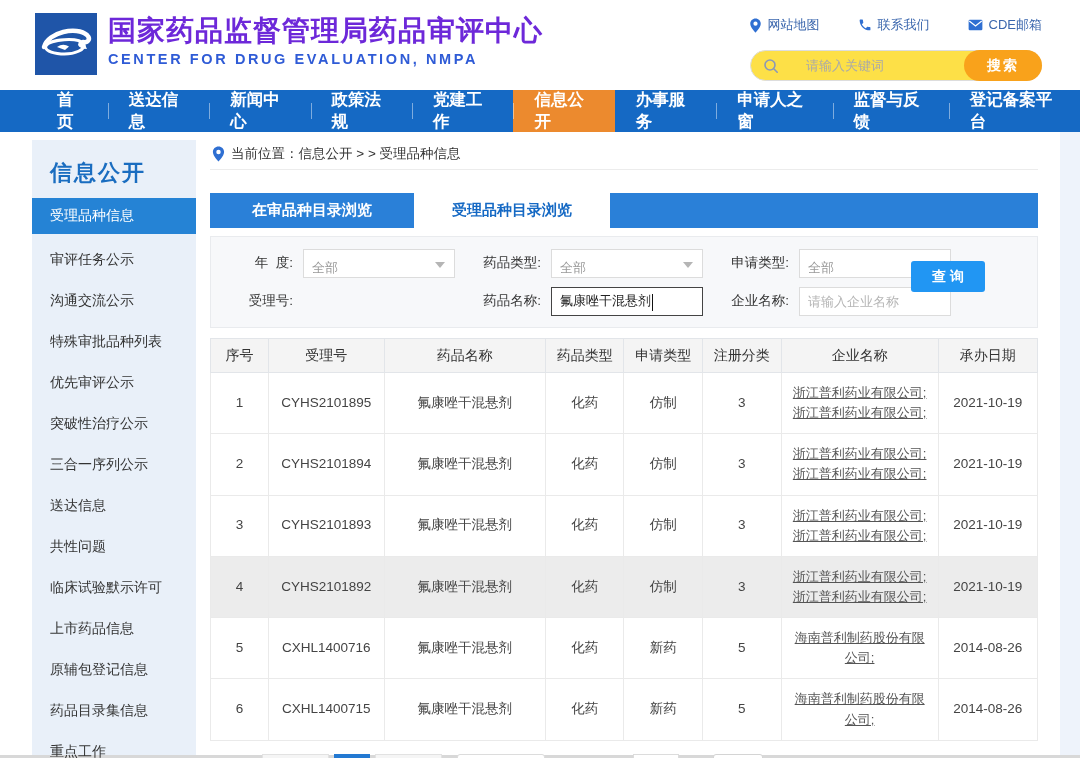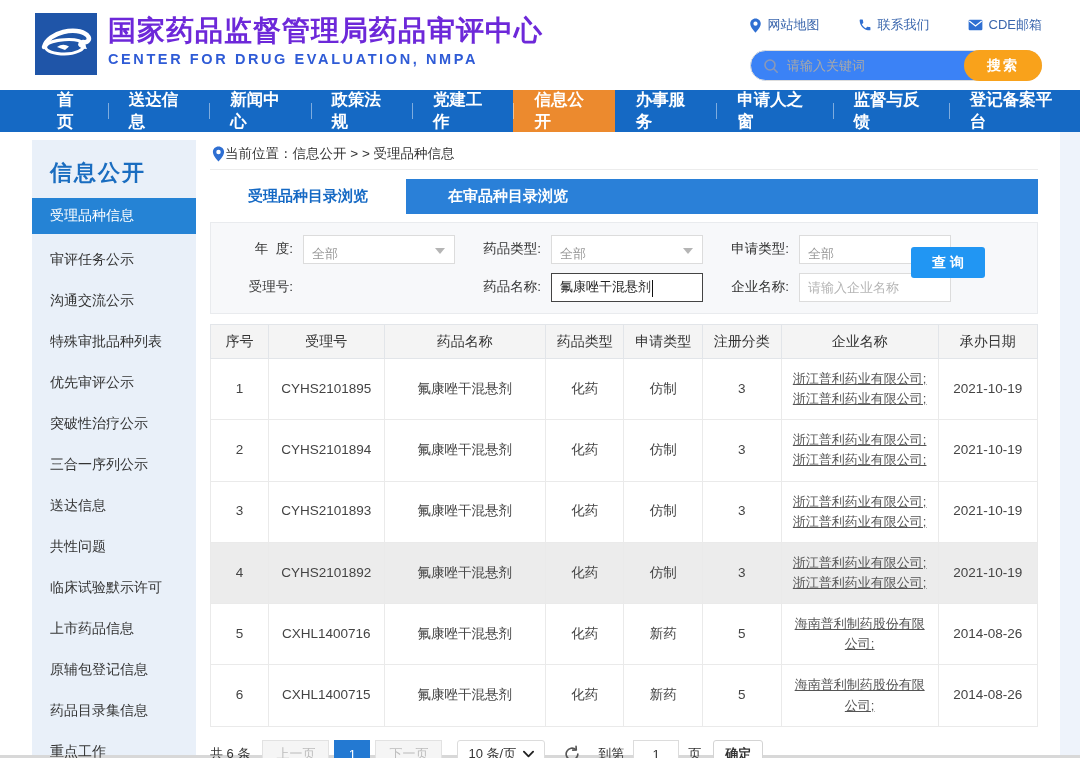--- a/index.html
+++ b/index.html
@@ -14,7 +14,7 @@
   .site-subtitle { margin-top:3px; font-size:14.5px; font-weight:bold; color:#2f5bd6; letter-spacing:2.6px; }
   .quick-links { position:absolute; right:38px; top:16px; display:flex; gap:38px; }
   .quick-link { display:flex; align-items:center; gap:6px; font-size:13px; color:#3a66ad; cursor:pointer; }
-  .search-bar { position:absolute; right:38px; top:50px; width:292px; height:31px; border:1px solid #ddd; border-radius:16px; background:#3b82f6; display:flex; align-items:center; }
+  .search-bar { position:absolute; right:38px; top:50px; width:292px; height:31px; border:1px solid #ddd; border-radius:16px; background:#fde047; display:flex; align-items:center;gap:19px; }
   .search-bar .mag { margin-left:12px; display:flex; }
   .search-bar input { flex:1; border:0; outline:none; background:transparent; font-size:13px; color:#333; padding:0 8px; min-width:0; }
   .search-bar input::placeholder { color:#a9a9a9; }

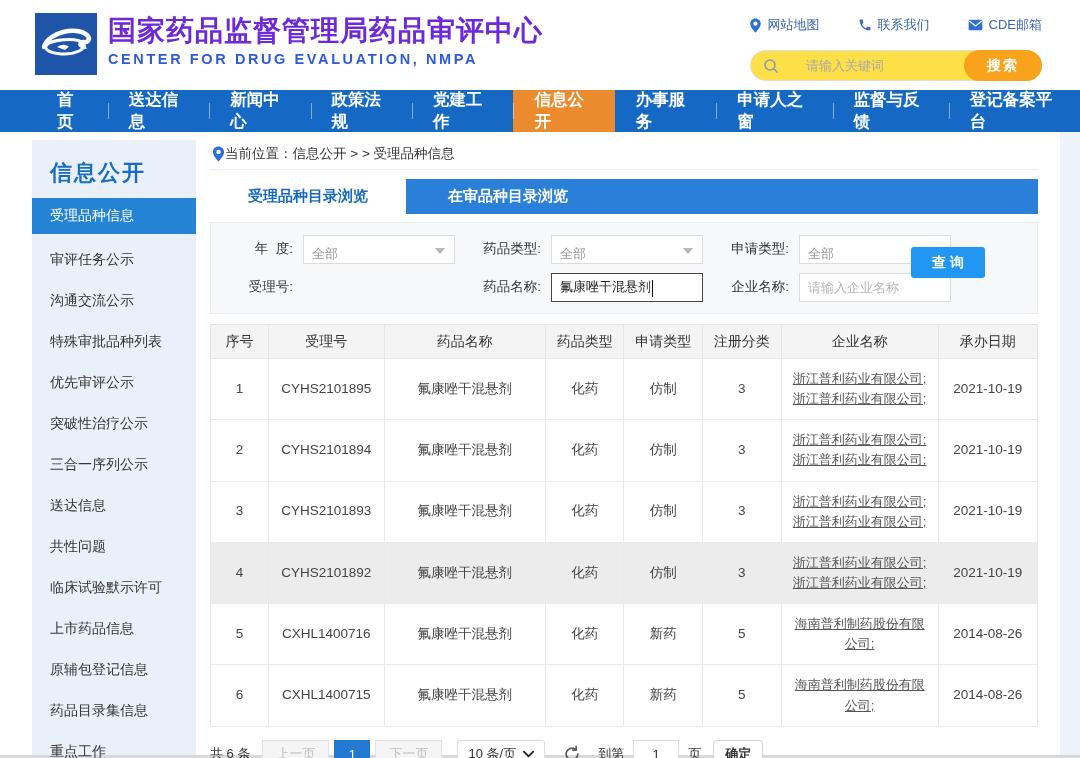--- a/index.html
+++ b/index.html
@@ -38,7 +38,7 @@
   .right-band { position:absolute; right:0; top:0; width:20px; height:623px; background:#eef3fb; }
 
   .content { margin:6px 0 0 14px; width:828px; }
-  .breadcrumb { display:flex; align-items:center; gap:0; height:32px; font-size:13.5px; color:#333; border-bottom:1px solid #ececec; margin-bottom:9px; padding-left:2px; }
+  .breadcrumb { display:flex; align-items:center; gap:6px; height:32px; font-size:13.5px; color:#333; border-bottom:1px solid #ececec; margin-bottom:23px; padding-left:2px; }
 
   .tabbar { display:flex; height:35px; background:#2a80d8; }
   .tab { display:flex; align-items:center; justify-content:center; font-size:15px; font-weight:bold; color:#fff; cursor:pointer; padding:0 42px; }

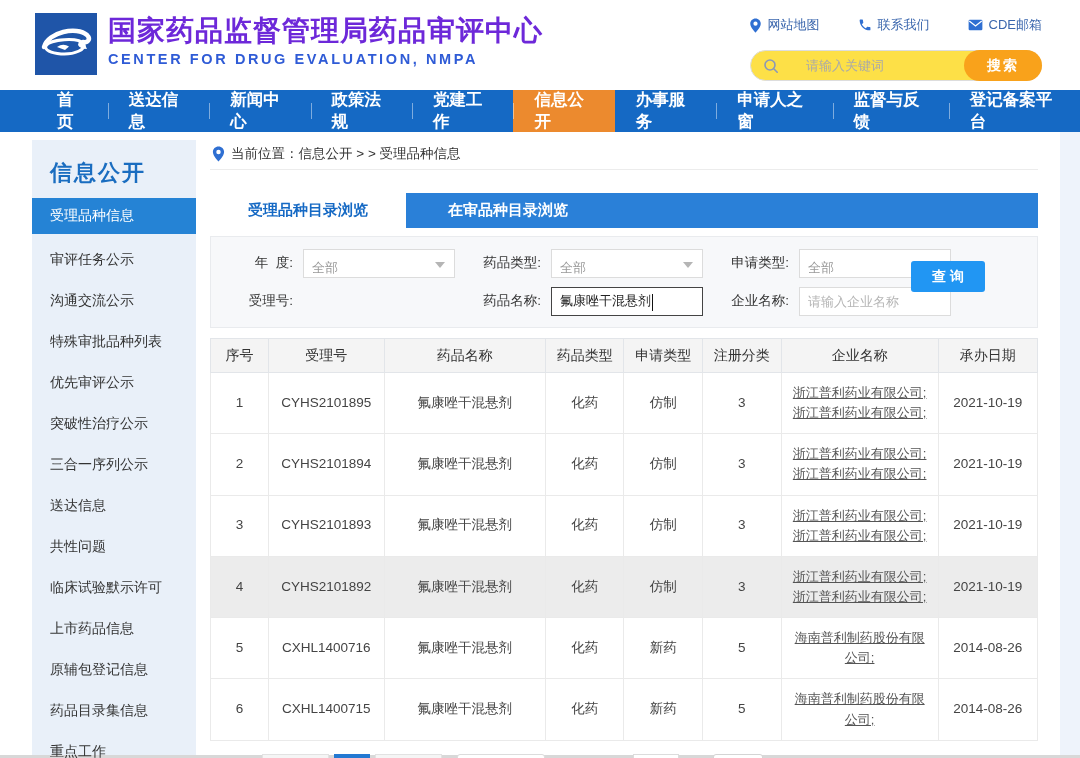--- a/index.html
+++ b/index.html
@@ -185,8 +185,8 @@
       </div>
 
       <div class="tabbar" id="tab-bar">
+          <div class="tab">在审品种目录浏览</div>
           <div class="tab active">受理品种目录浏览</div>
-          <div class="tab">在审品种目录浏览</div>
         </div>
 
       <div class="filter-panel">

